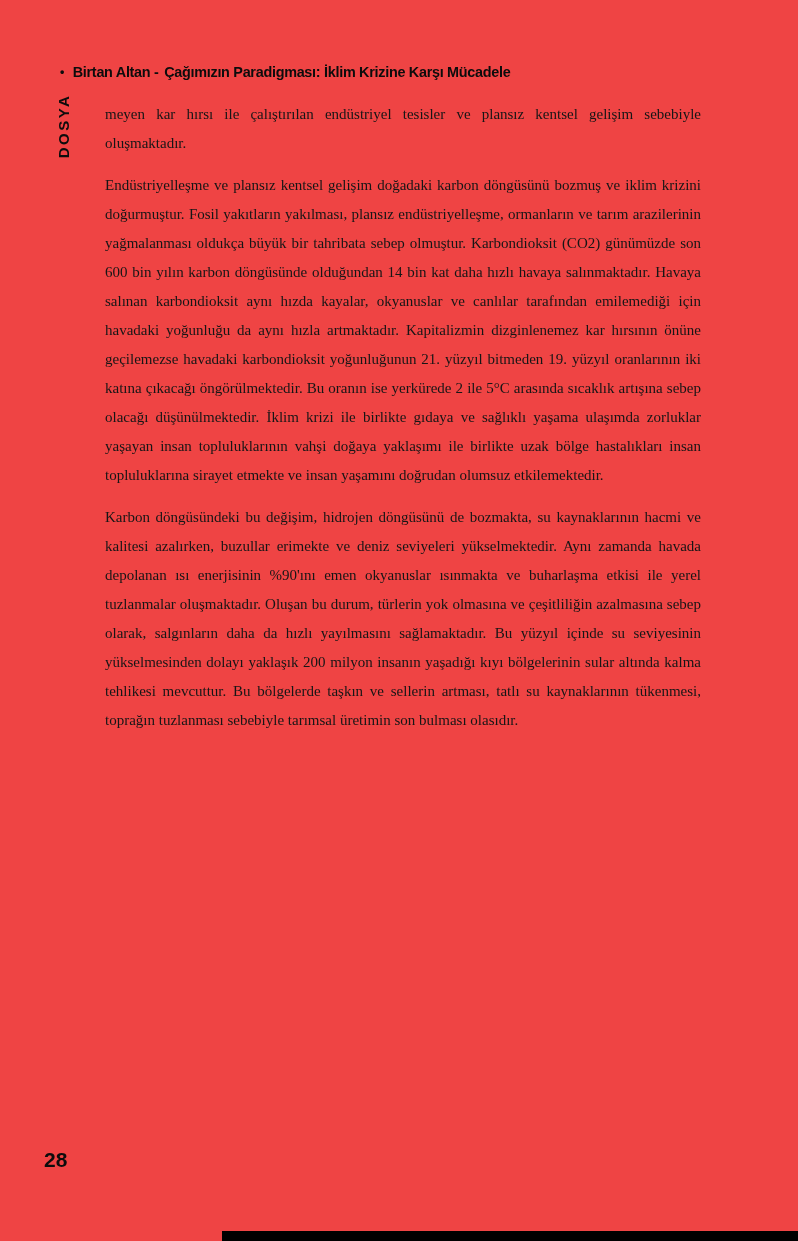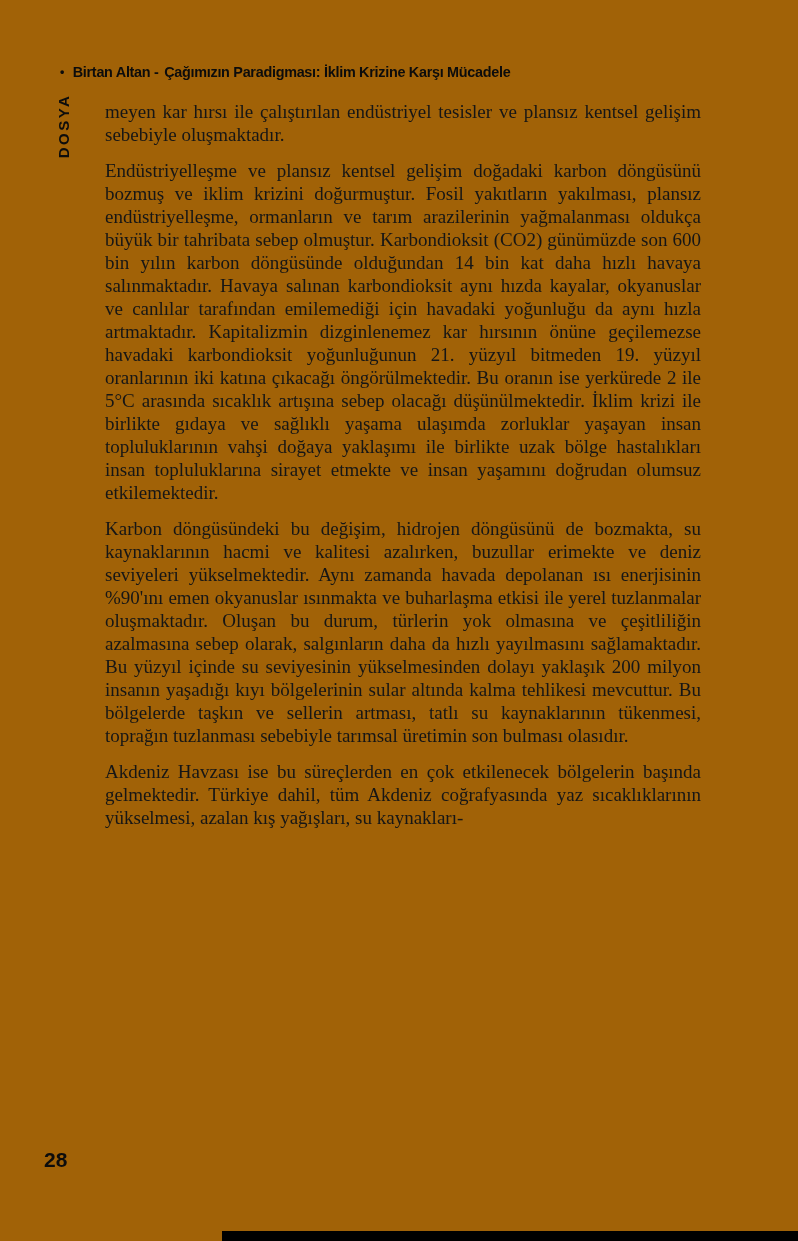--- a/index.html
+++ b/index.html
@@ -11,7 +11,7 @@
     position: relative;
     width: 798px;
     height: 1241px;
-    background: #a16207;
+    background: #ef4444;
     color: #161616;
     font-family: "Liberation Serif", serif;
     overflow: hidden;

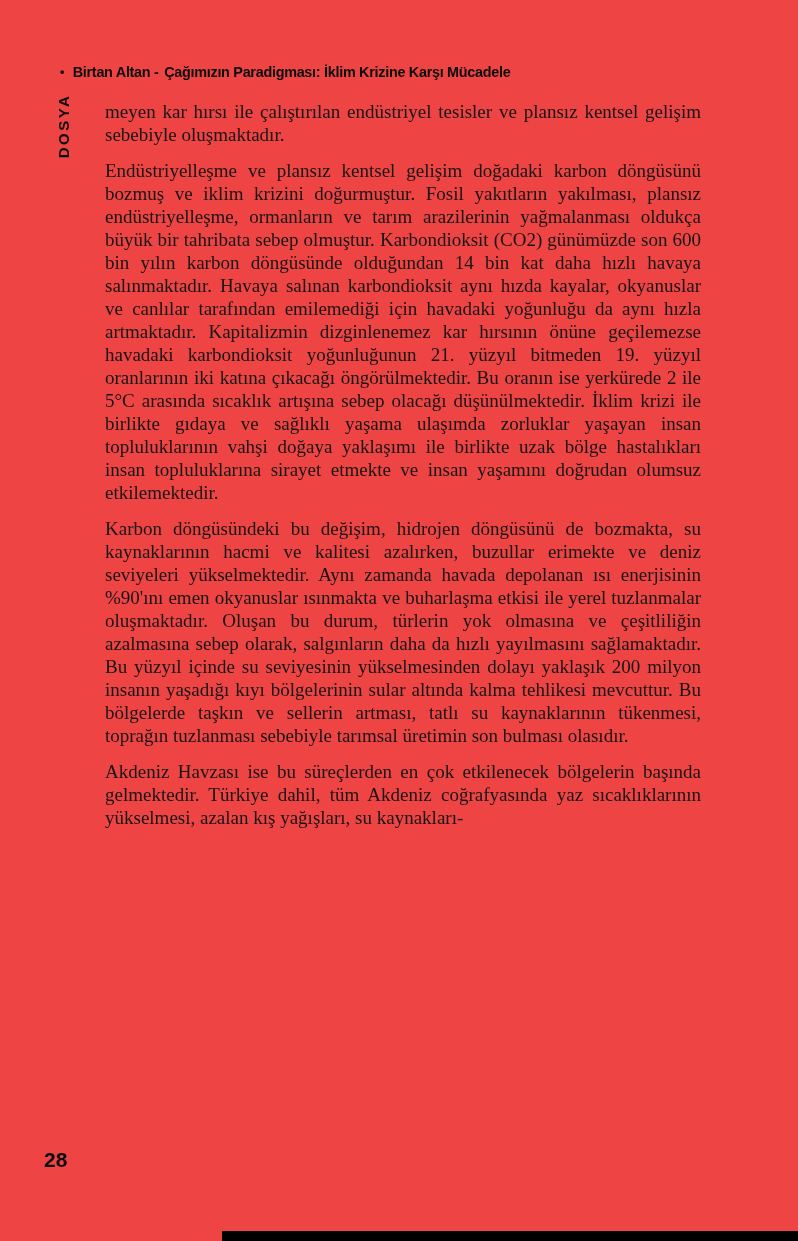--- a/index.html
+++ b/index.html
@@ -64,8 +64,8 @@
   }
   .article-body p {
     margin: 0 0 13px 0;
-    font-size: 19px;
-    line-height: 23px;
+    font-size: 15px;
+    line-height: 29px;
     color: #161616;
   }
   .page-number {

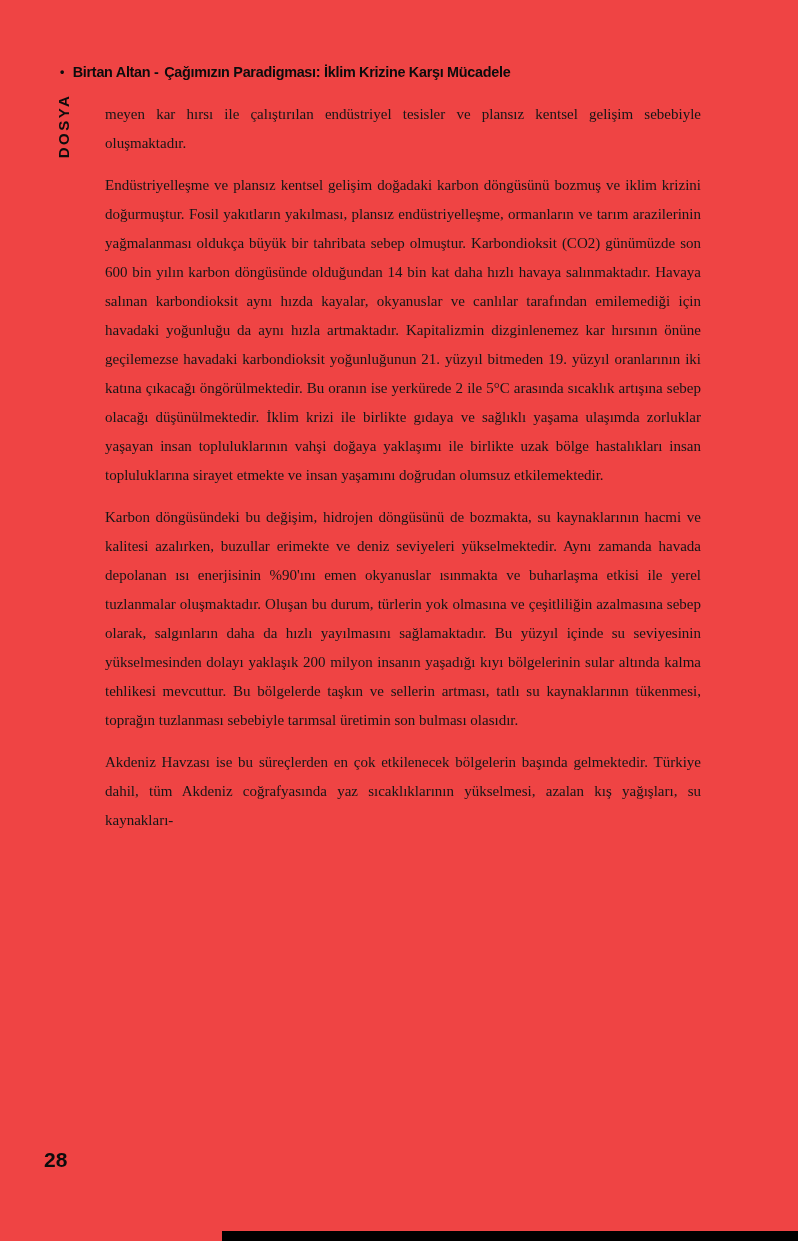--- a/index.html
+++ b/index.html
@@ -101,7 +101,6 @@
     <p>meyen kar hırsı ile çalıştırılan endüstriyel tesisler ve plansız kentsel gelişim sebebiyle oluşmaktadır.</p>
     <p>Endüstriyelleşme ve plansız kentsel gelişim doğadaki karbon döngüsünü bozmuş ve iklim krizini doğurmuştur. Fosil yakıtların yakılması, plansız endüstriyelleşme, ormanların ve tarım arazilerinin yağmalanması oldukça büyük bir tahribata sebep olmuştur. Karbondioksit (CO2) günümüzde son 600 bin yılın karbon döngüsünde olduğundan 14 bin kat daha hızlı havaya salınmaktadır. Havaya salınan karbondioksit aynı hızda kayalar, okyanuslar ve canlılar tarafından emilemediği için havadaki yoğunluğu da aynı hızla artmaktadır. Kapitalizmin dizginlenemez kar hırsının önüne geçilemezse havadaki karbondioksit yoğunluğunun 21. yüzyıl bitmeden 19. yüzyıl oranlarının iki katına çıkacağı öngörülmektedir. Bu oranın ise yerkürede 2 ile 5°C arasında sıcaklık artışına sebep olacağı düşünülmektedir. İklim krizi ile birlikte gıdaya ve sağlıklı yaşama ulaşımda zorluklar yaşayan insan topluluklarının vahşi doğaya yaklaşımı ile birlikte uzak bölge hastalıkları insan topluluklarına sirayet etmekte ve insan yaşamını doğrudan olumsuz etkilemektedir.</p>
     <p>Karbon döngüsündeki bu değişim, hidrojen döngüsünü de bozmakta, su kaynaklarının hacmi ve kalitesi azalırken, buzullar erimekte ve deniz seviyeleri yükselmektedir. Aynı zamanda havada depolanan ısı enerjisinin %90'ını emen okyanuslar ısınmakta ve buharlaşma etkisi ile yerel tuzlanmalar oluşmaktadır. Oluşan bu durum, türlerin yok olmasına ve çeşitliliğin azalmasına sebep olarak, salgınların daha da hızlı yayılmasını sağlamaktadır. Bu yüzyıl içinde su seviyesinin yükselmesinden dolayı yaklaşık 200 milyon insanın yaşadığı kıyı bölgelerinin sular altında kalma tehlikesi mevcuttur. Bu bölgelerde taşkın ve sellerin artması, tatlı su kaynaklarının tükenmesi, toprağın tuzlanması sebebiyle tarımsal üretimin son bulması olasıdır.</p>
-    <p>Akdeniz Havzası ise bu süreçlerden en çok etkilenecek bölgelerin başında gelmektedir. Türkiye dahil, tüm Akdeniz coğrafyasında yaz sıcaklıklarının yükselmesi, azalan kış yağışları, su kaynakları-</p>
   </main>
 
   <div class="page-number">28</div>

